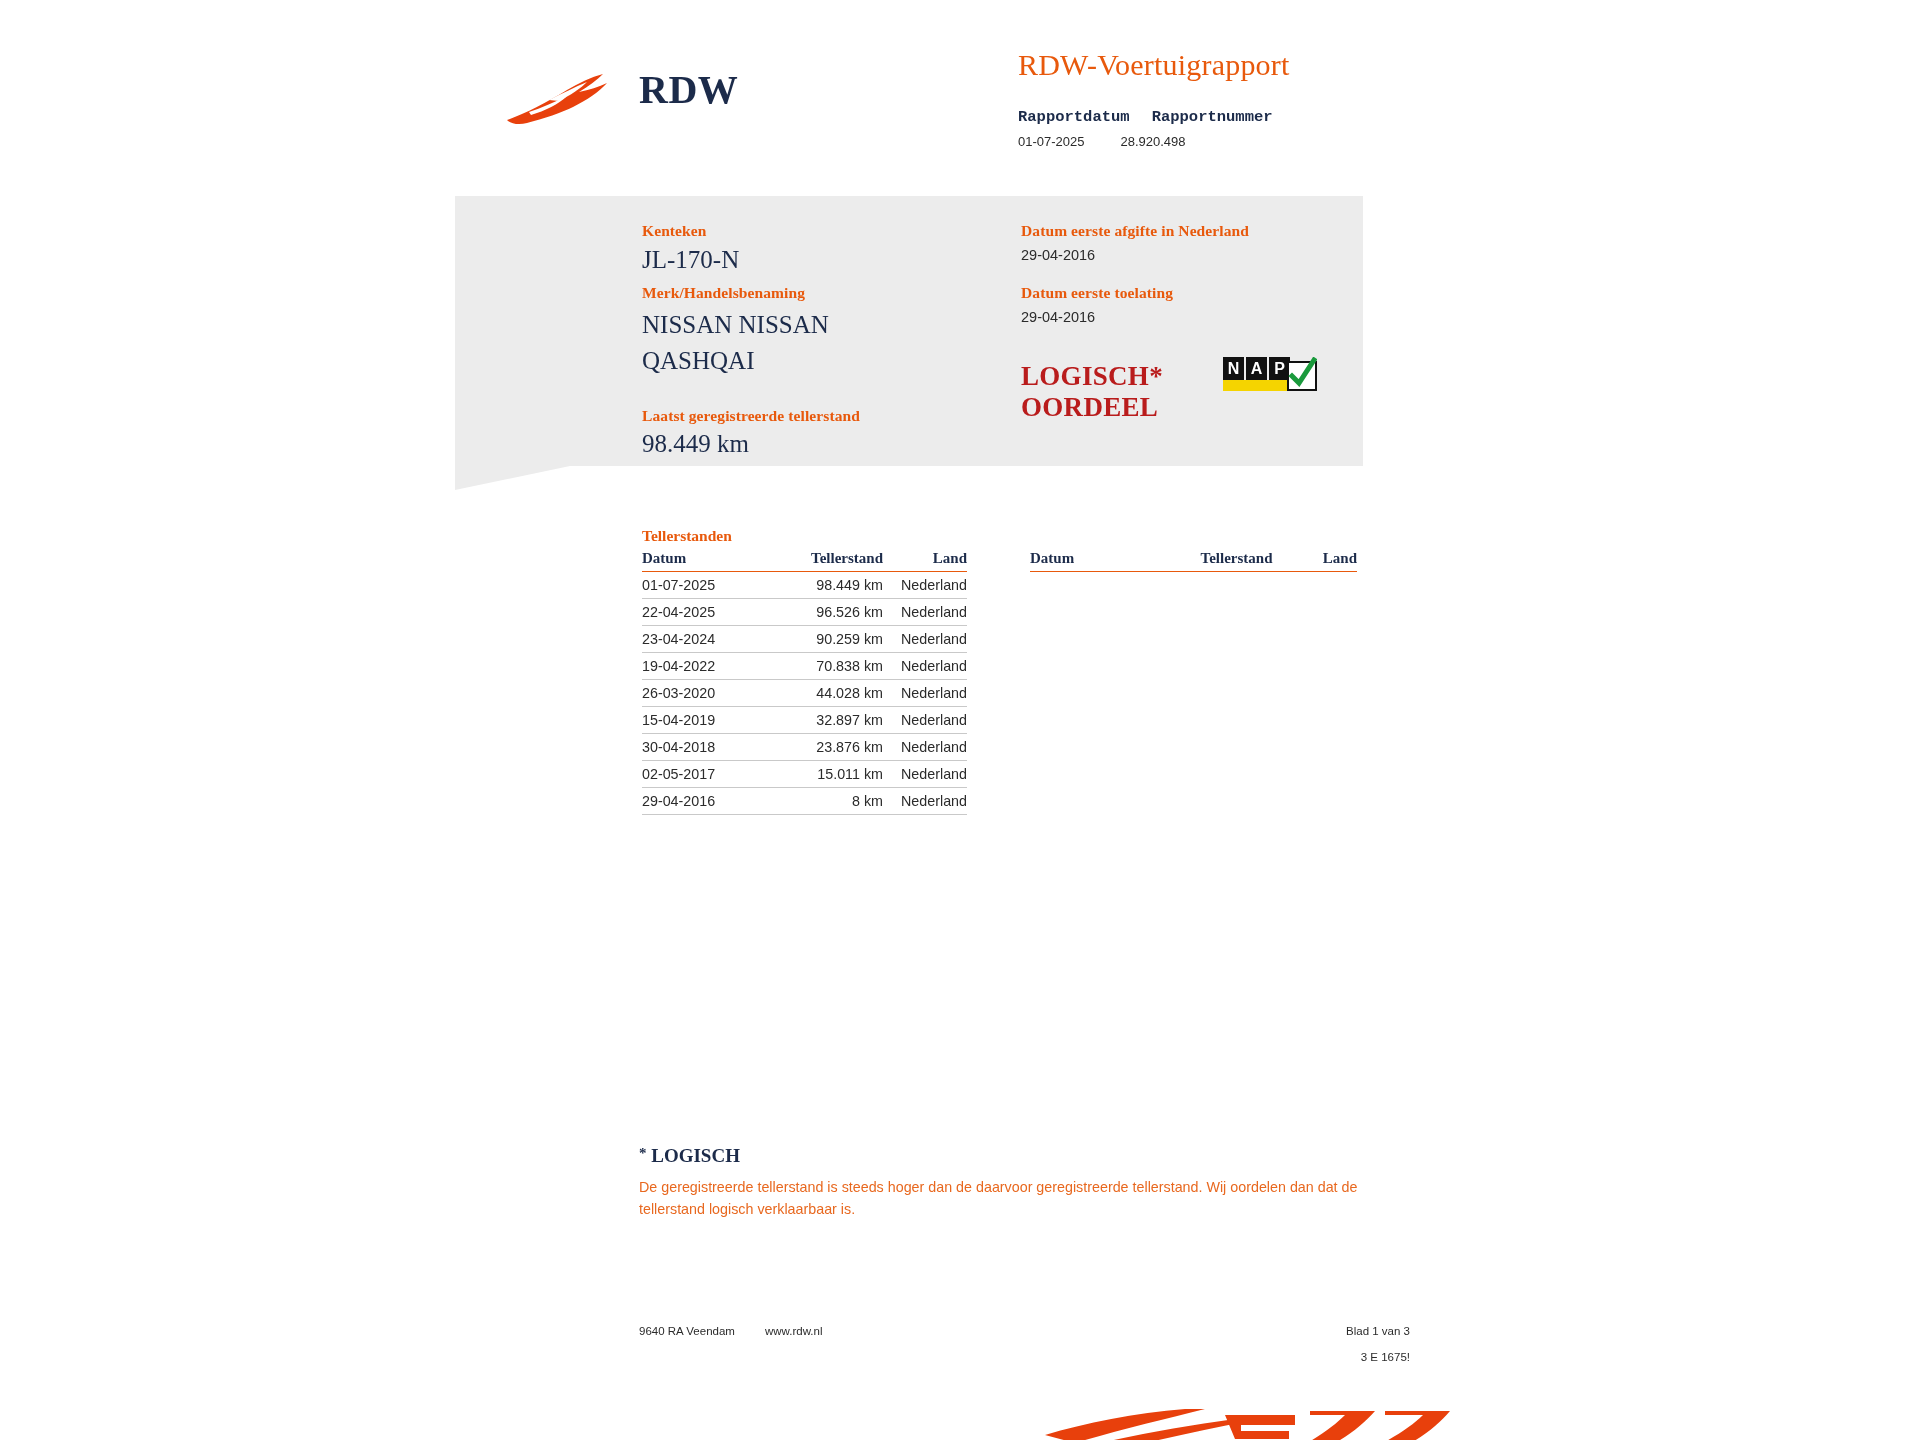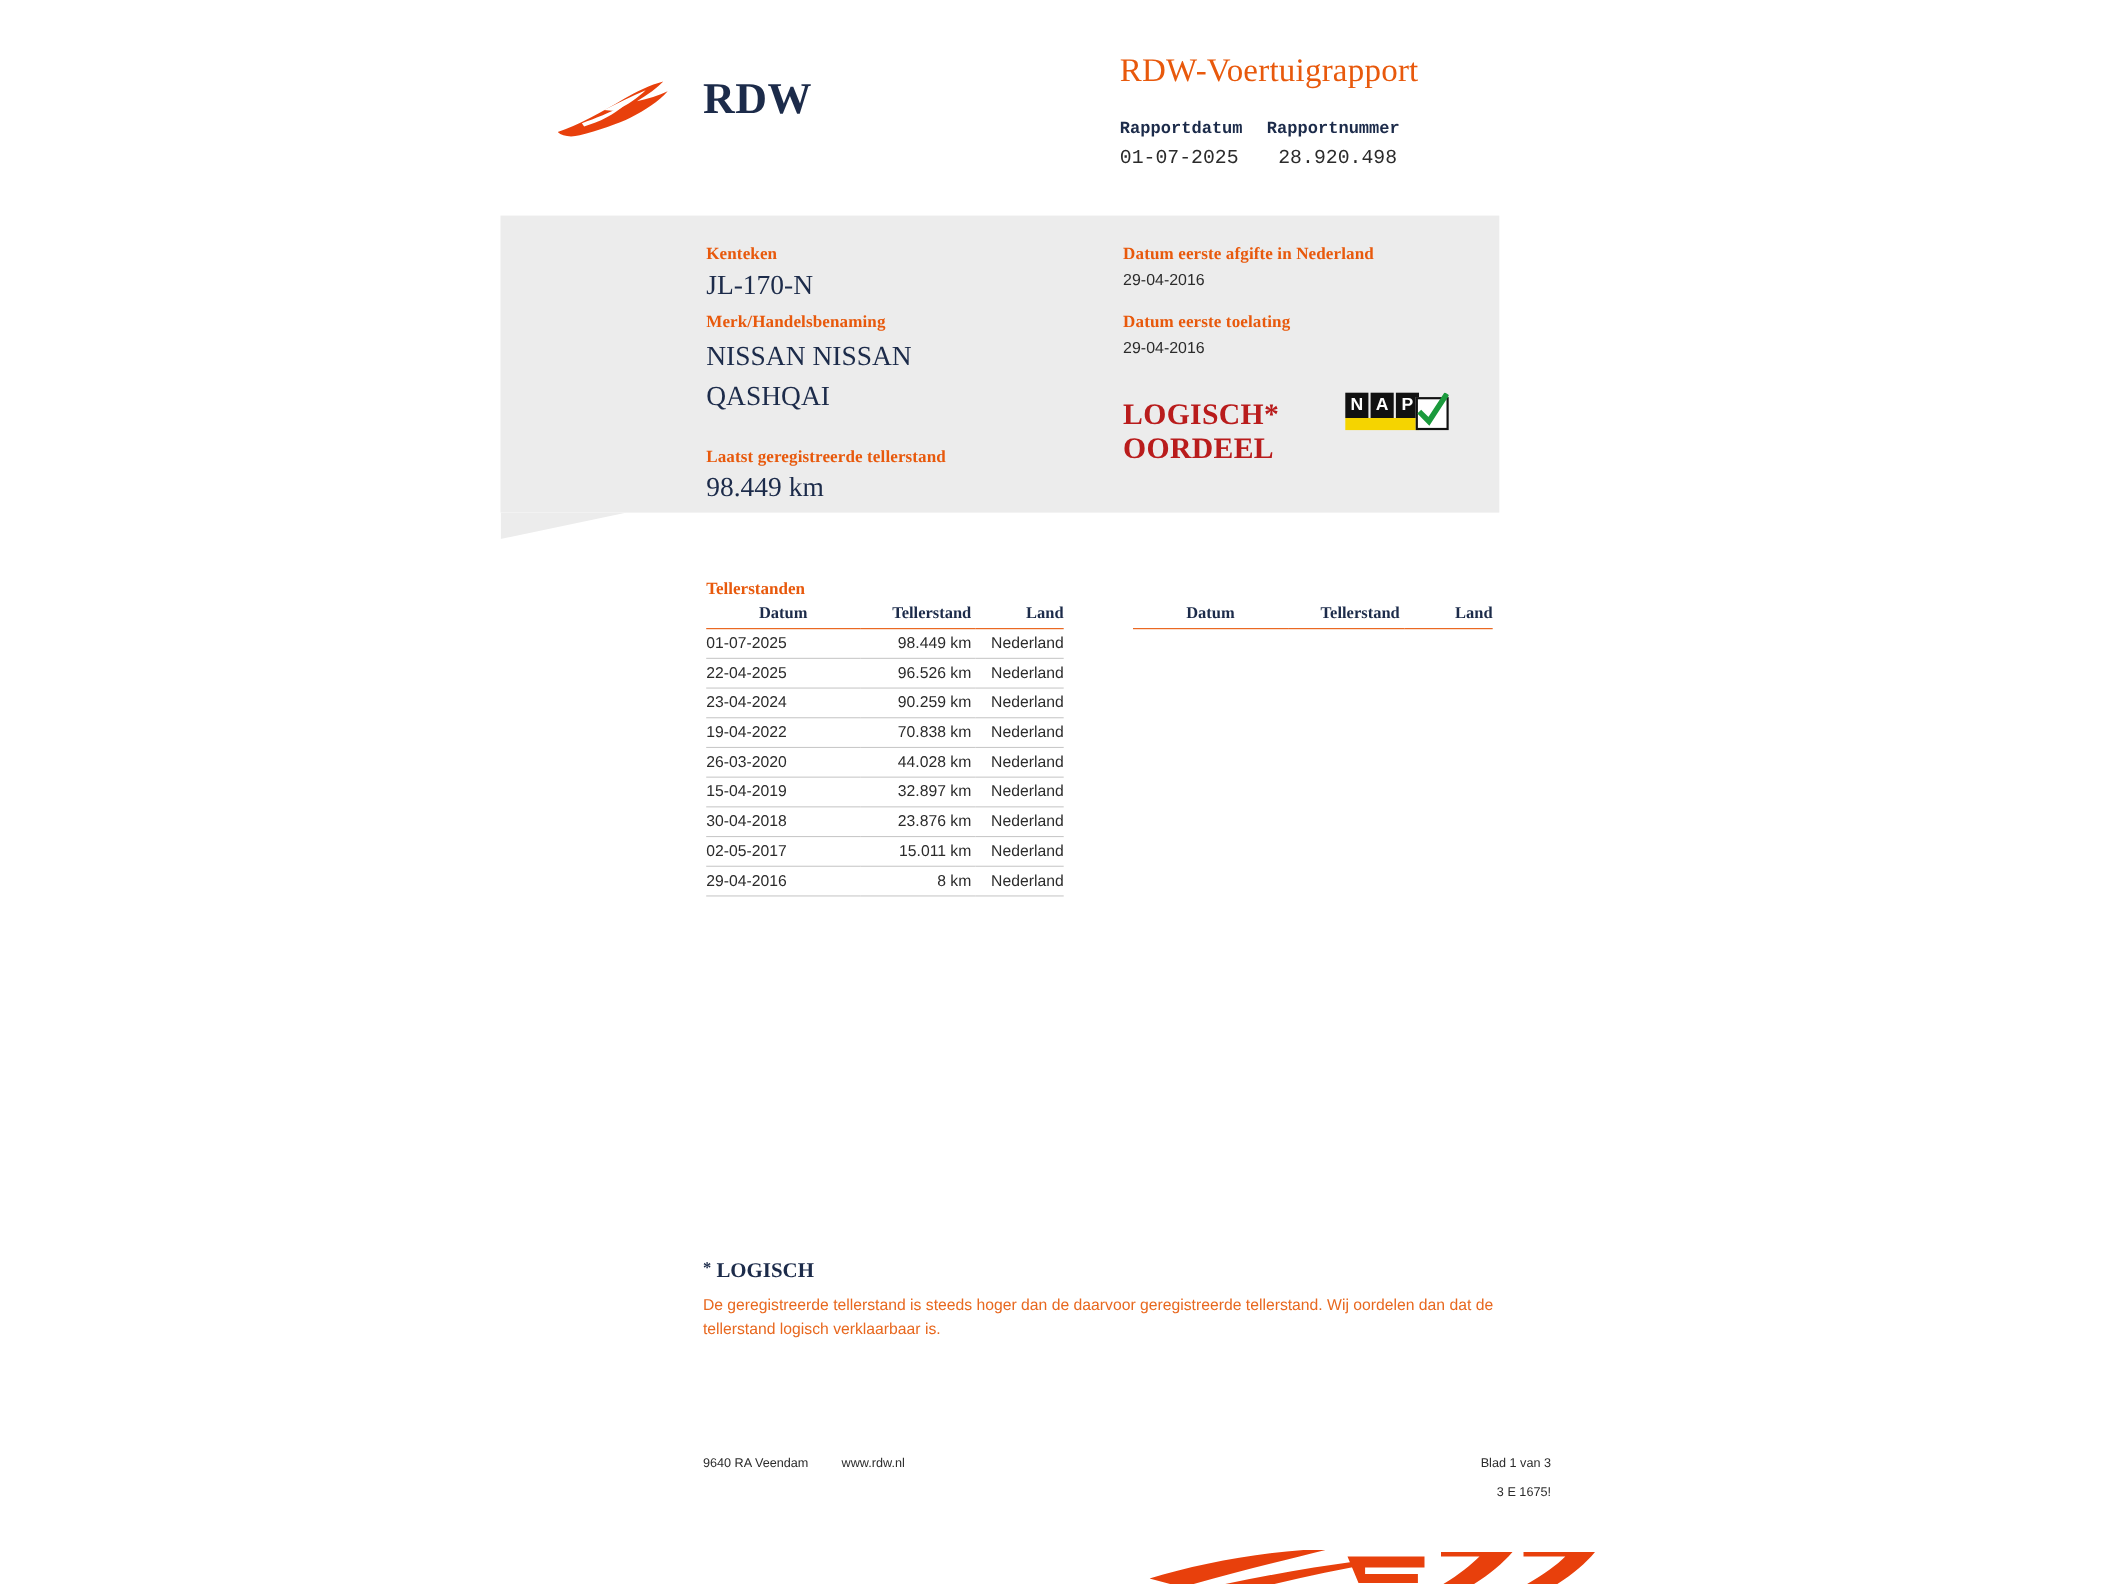--- a/index.html
+++ b/index.html
@@ -67,9 +67,8 @@
     position: absolute;
     left: 1018px;
     top: 134px;
-    font-size: 18px;
+    font-size: 13px;
     color: #2b2b2b;
-    font-family: Liberation Mono, monospace;
   }
   .meta-values span.v2 { margin-left: 36px; }
 

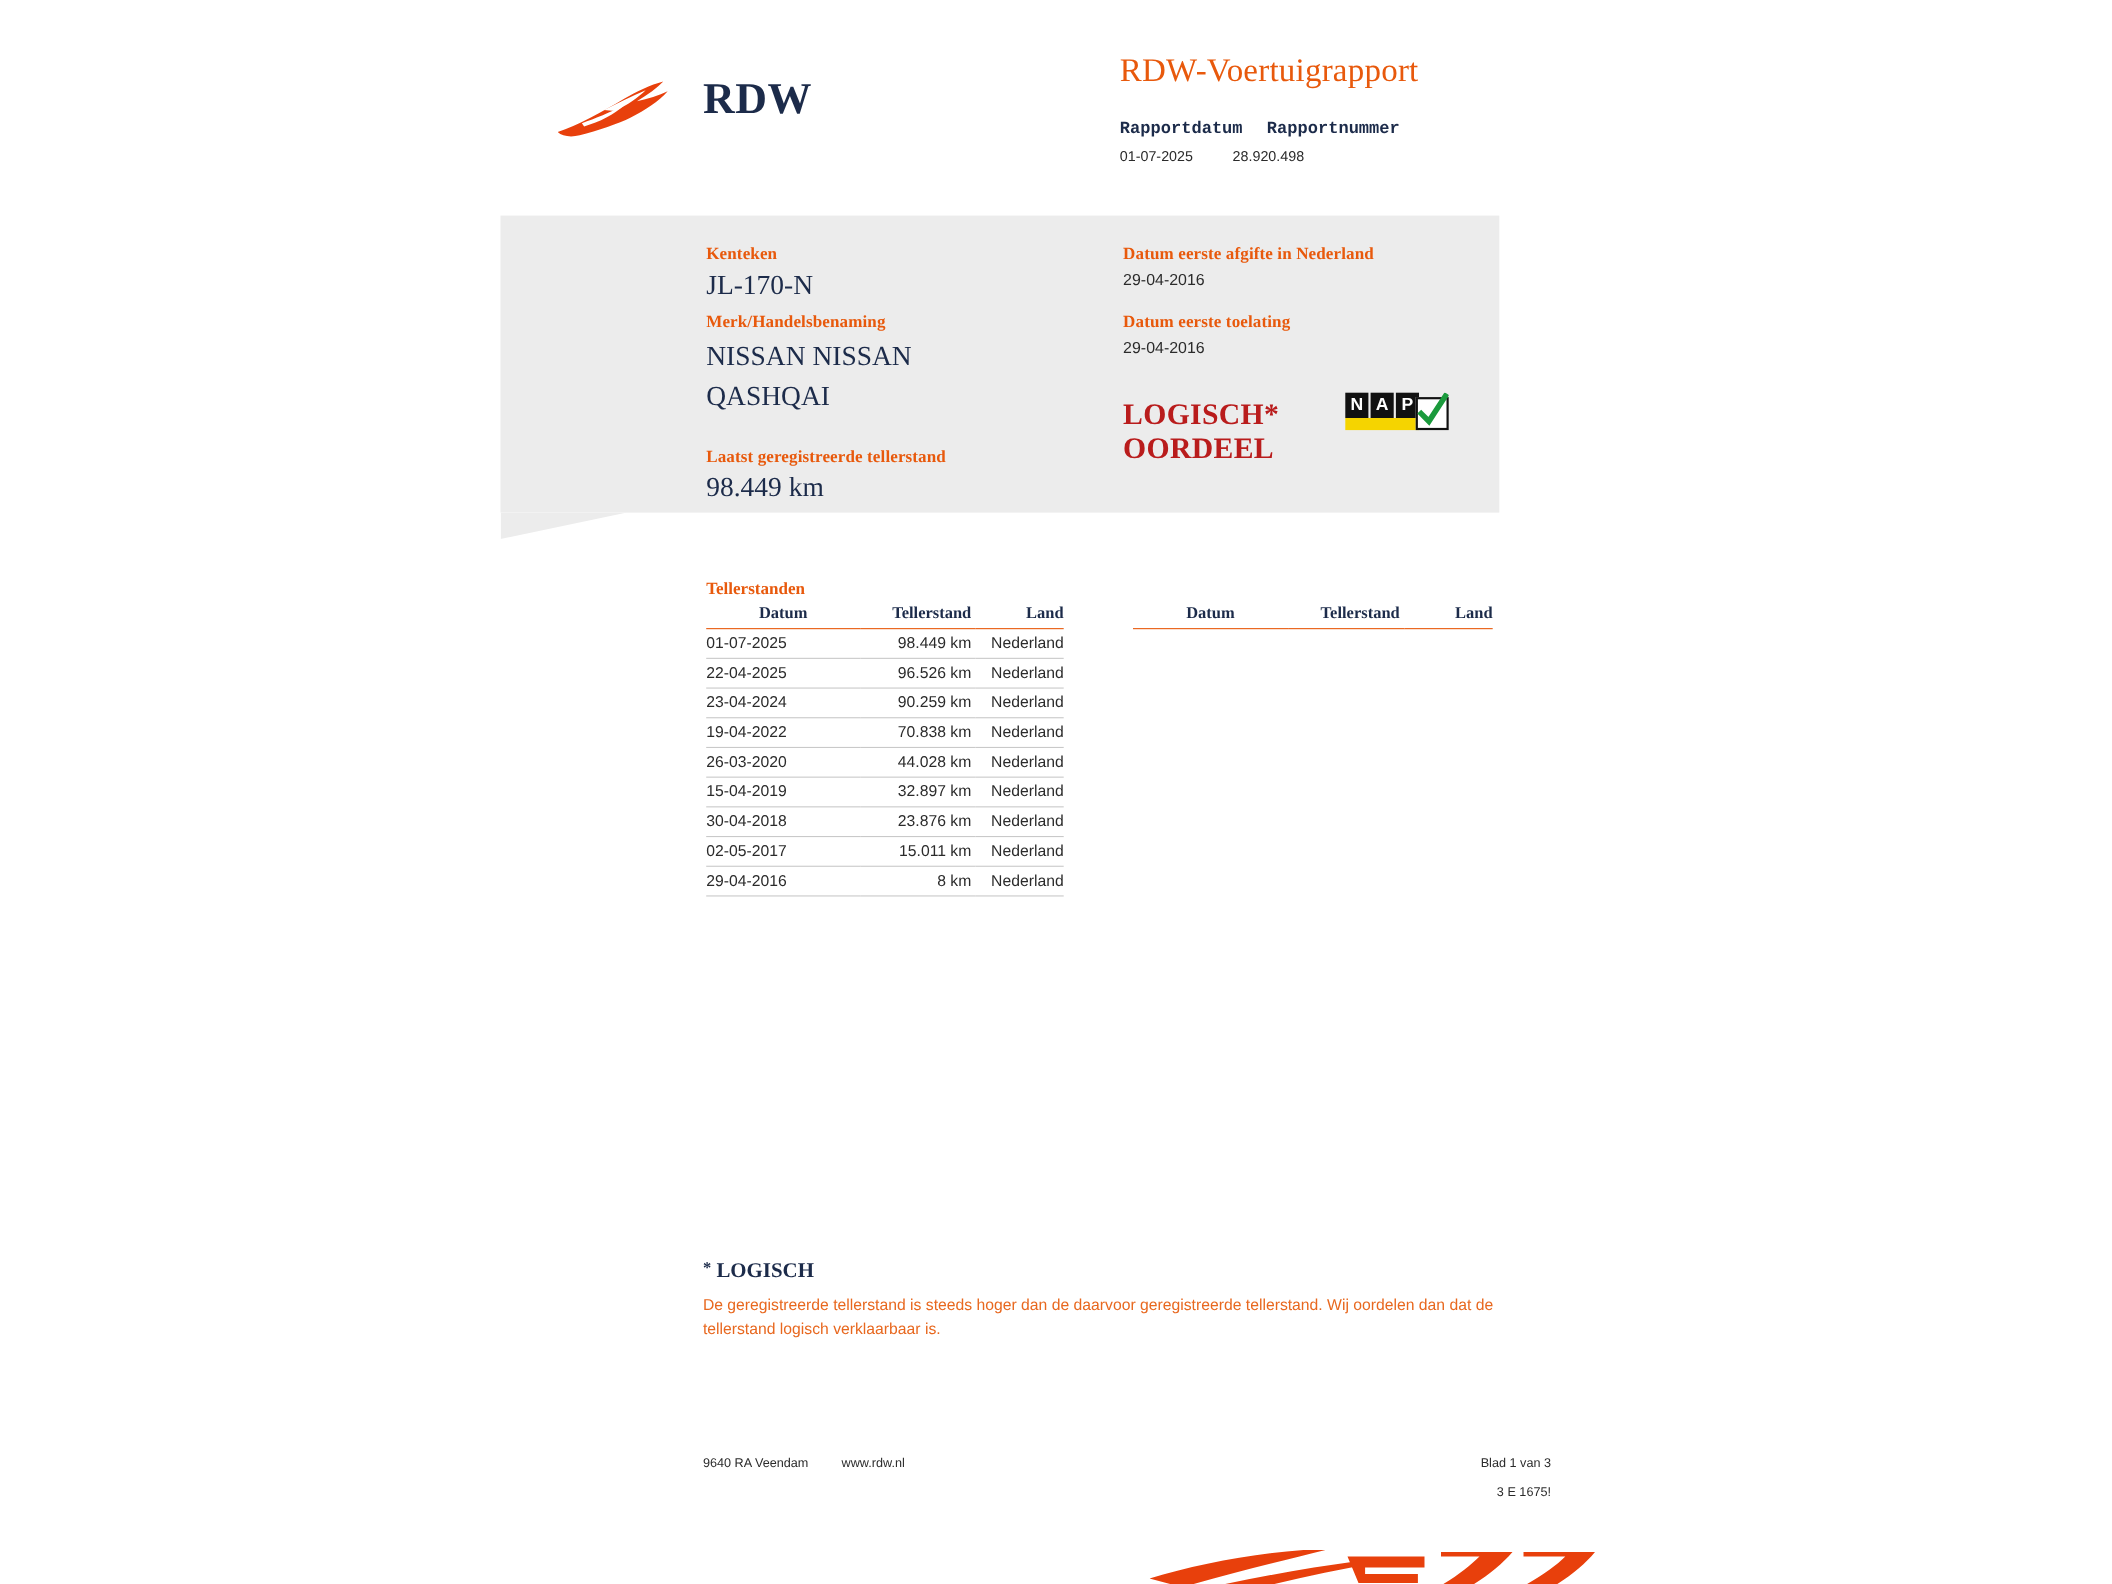--- a/index.html
+++ b/index.html
@@ -197,7 +197,7 @@
     color: #1c2b4a;
     padding: 2px 0 4px 0;
     border-bottom: 1.4px solid #e8590c;
-    text-align: center;
+    text-align: left;
   }
   table.tellertable th.c-teller { text-align: right; padding-right: 4px; }
   table.tellertable th.c-land   { text-align: right; }

